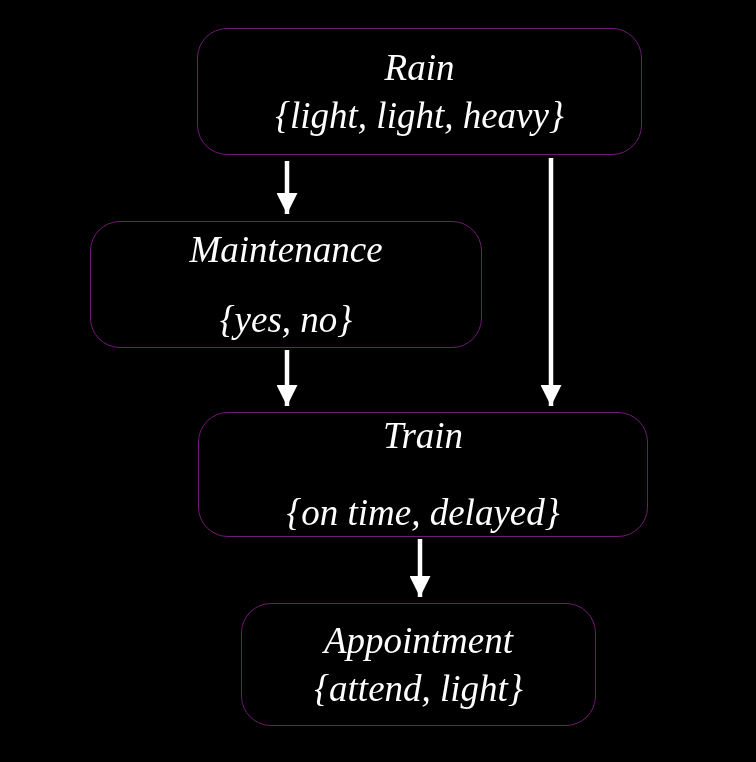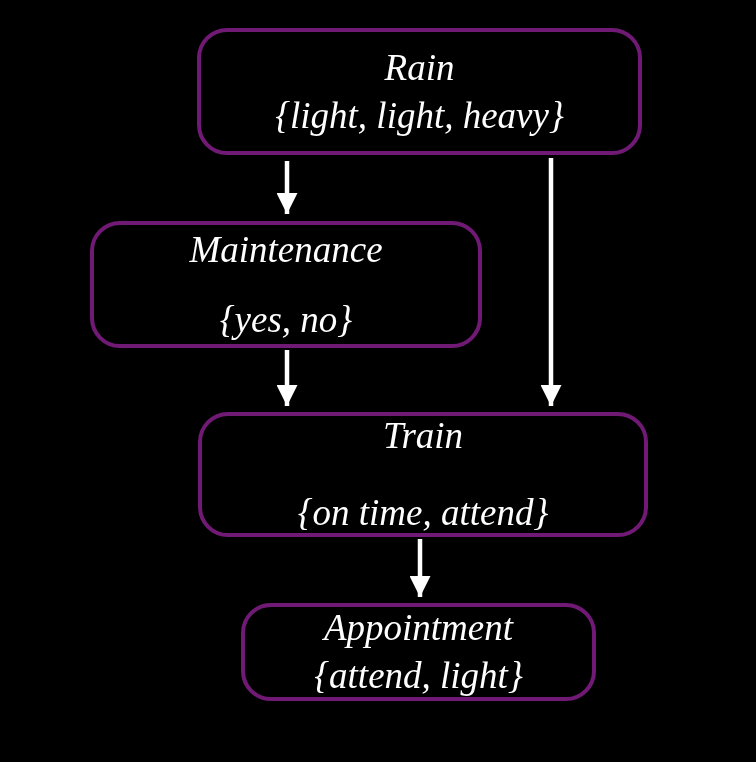--- a/index.html
+++ b/index.html
@@ -26,7 +26,7 @@
   .node {
     position: absolute;
     box-sizing: border-box;
-    border: 4px solid #701a75;
+    border: 1px solid #701a75;
     border-radius: 30px;
     background: #000000;
     color: #ffffff;

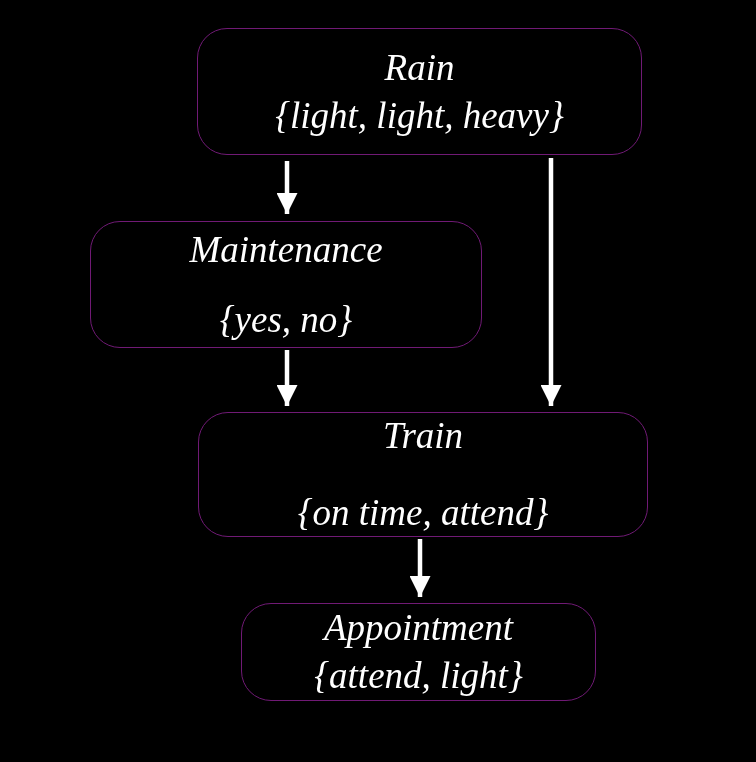--- a/index.html
+++ b/index.html
@@ -76,7 +76,7 @@
 
   <div class="node" id="node-train">
     <div class="node-title">Train</div>
-    <div class="node-states">{on time, attend}</div>
+    <div class="node-states">{on time, delayed}</div>
   </div>
 
   <div class="node" id="node-appointment">

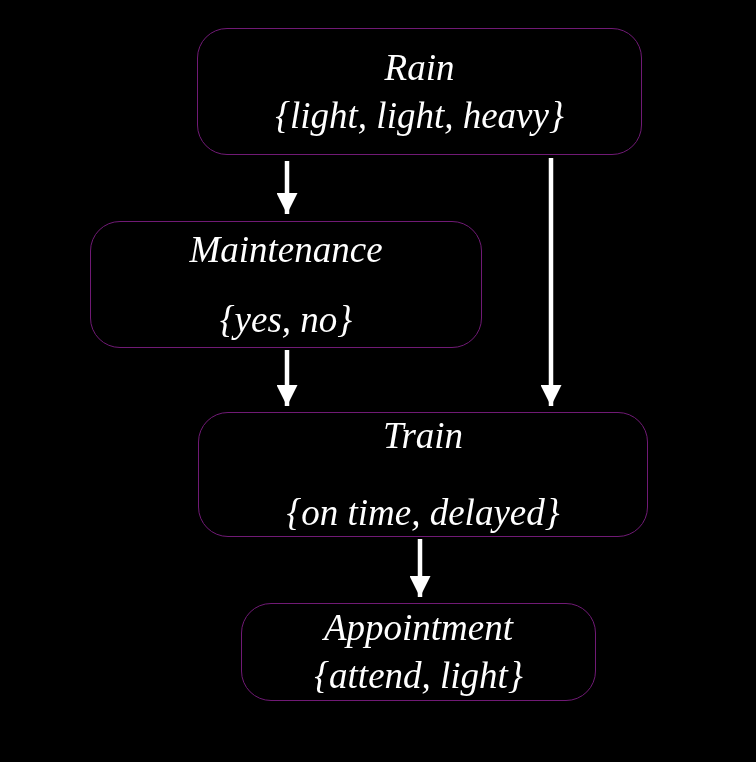--- a/index.html
+++ b/index.html
@@ -45,7 +45,7 @@
   #node-rain        { left: 197px; top:  28px; width: 445px; height: 127px; }
   #node-maintenance { left:  90px; top: 221px; width: 392px; height: 127px; gap: 22px; }
   #node-train       { left: 198px; top: 412px; width: 450px; height: 125px; gap: 29px; }
-  #node-appointment { left: 241px; top: 603px; width: 355px; height: 98px; }
+  #node-appointment { left: 241px; top: 603px; width: 355px; height: 123px; }
 </style>
 </head>
 <body>

